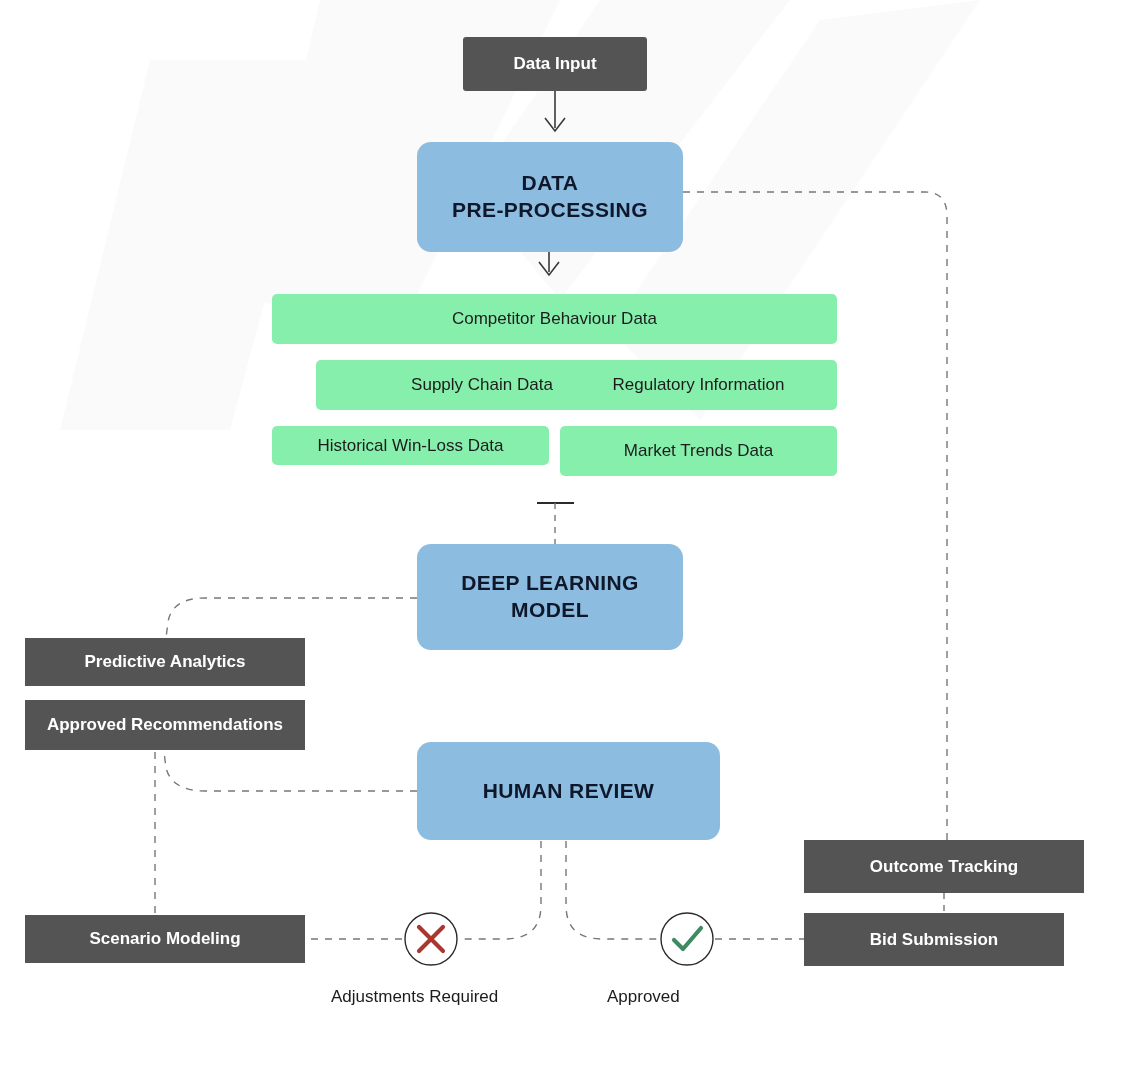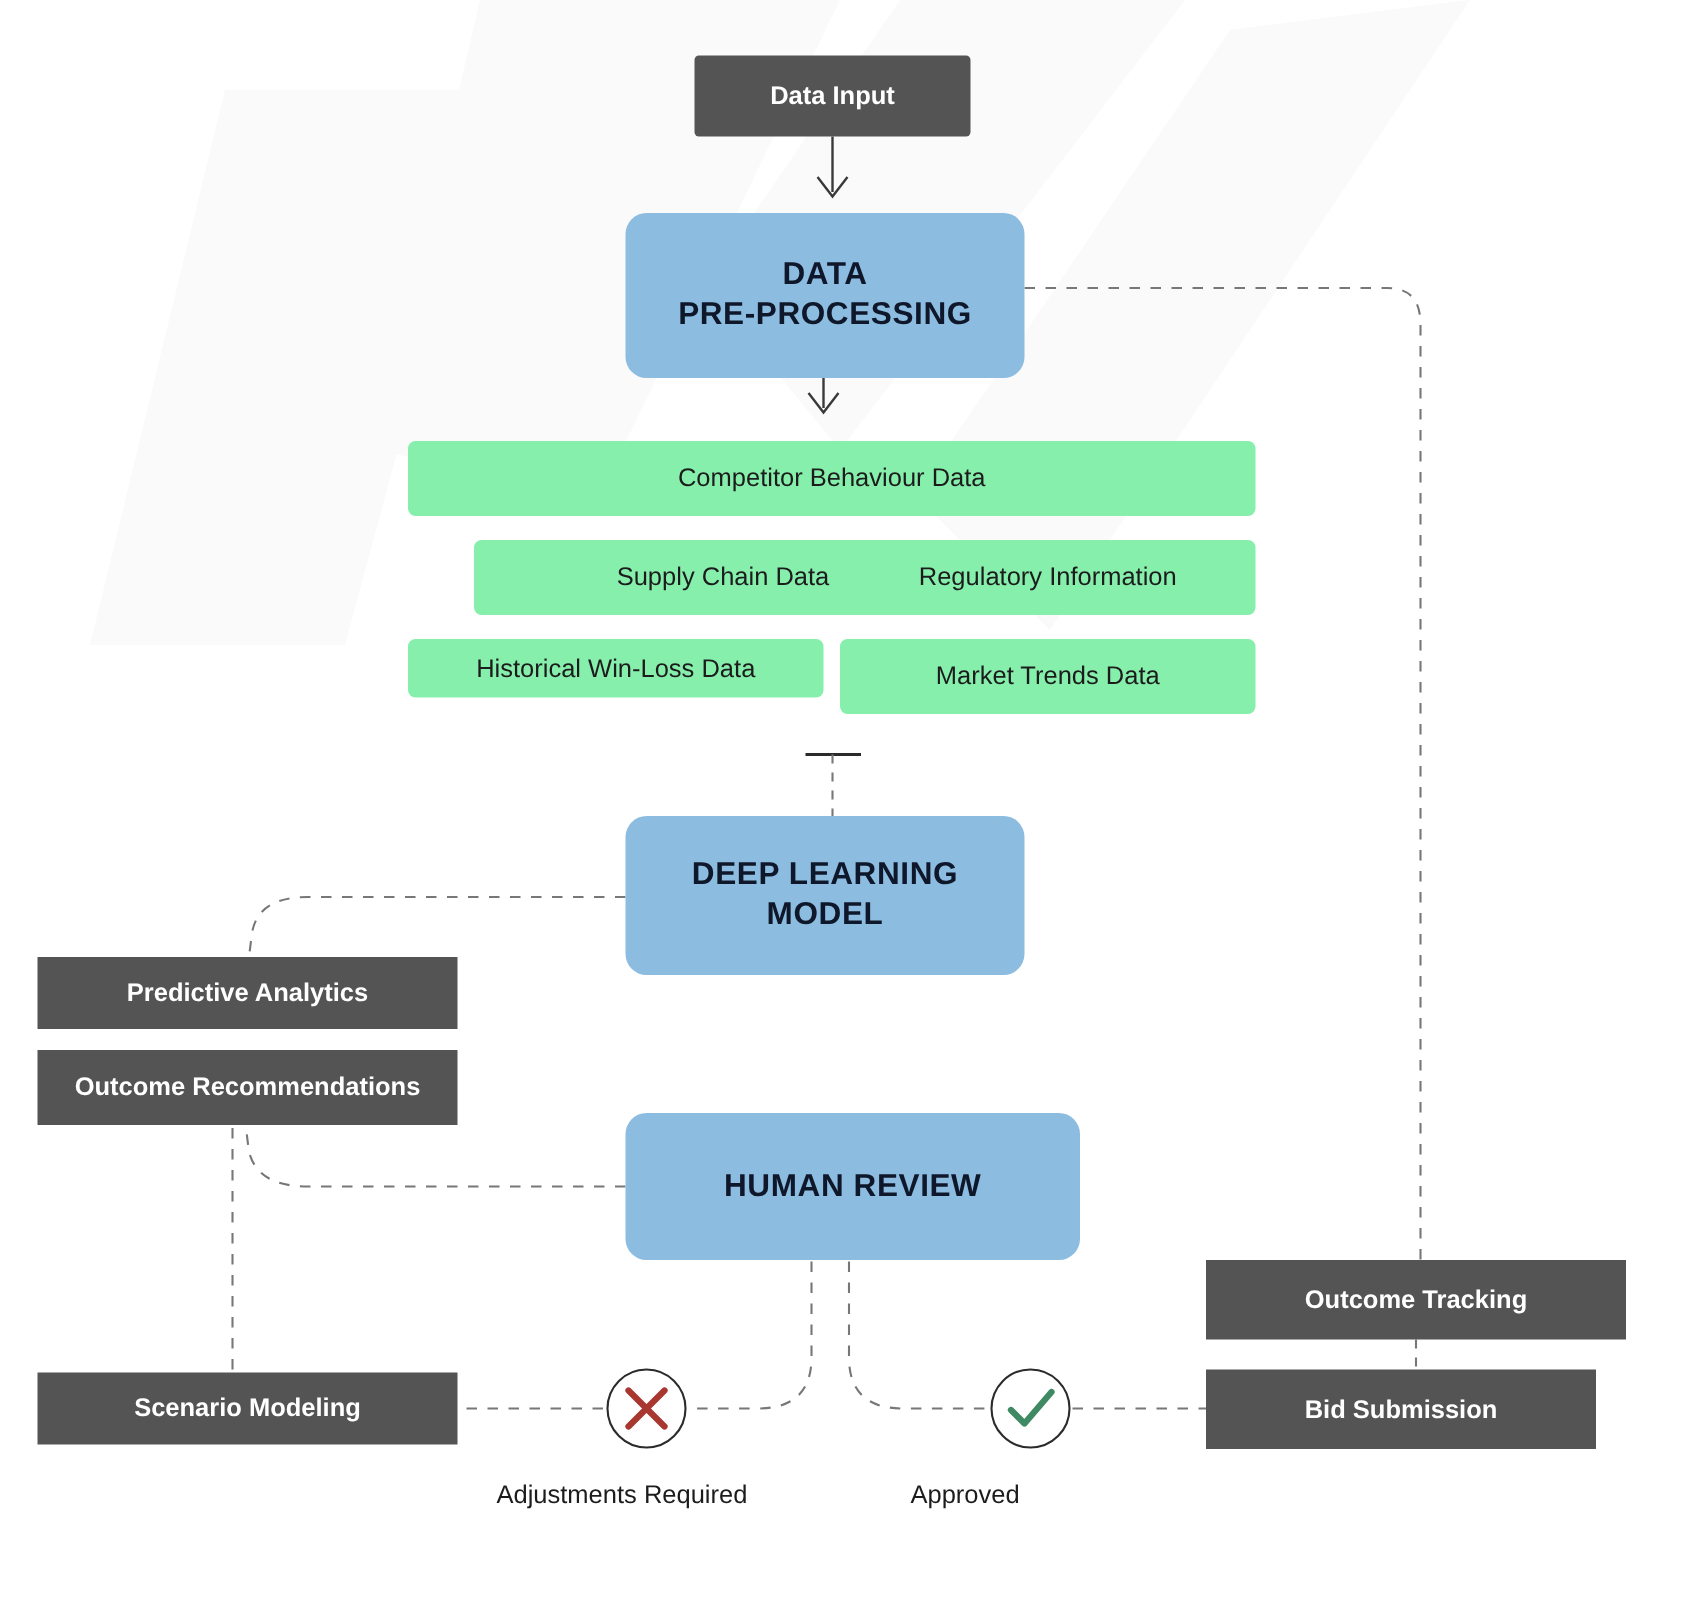--- a/index.html
+++ b/index.html
@@ -170,7 +170,7 @@
   </div>
 
   <div class="node n-dark-sq" style="left:25px; top:700px; width:280px; height:50px;">
-    <span>Outcome Recommendations</span>
+    <span>Approved Recommendations</span>
   </div>
 
   <div class="node n-blue" style="left:417px; top:742px; width:303px; height:98px;">

